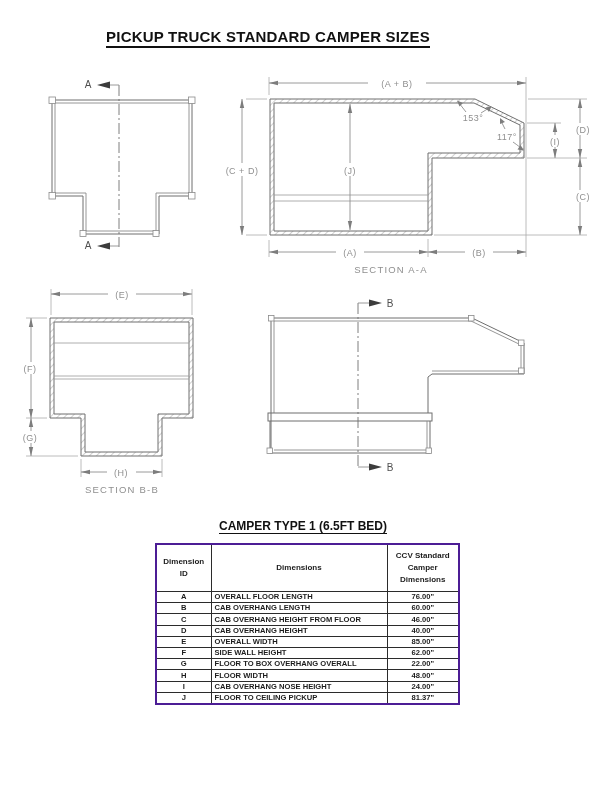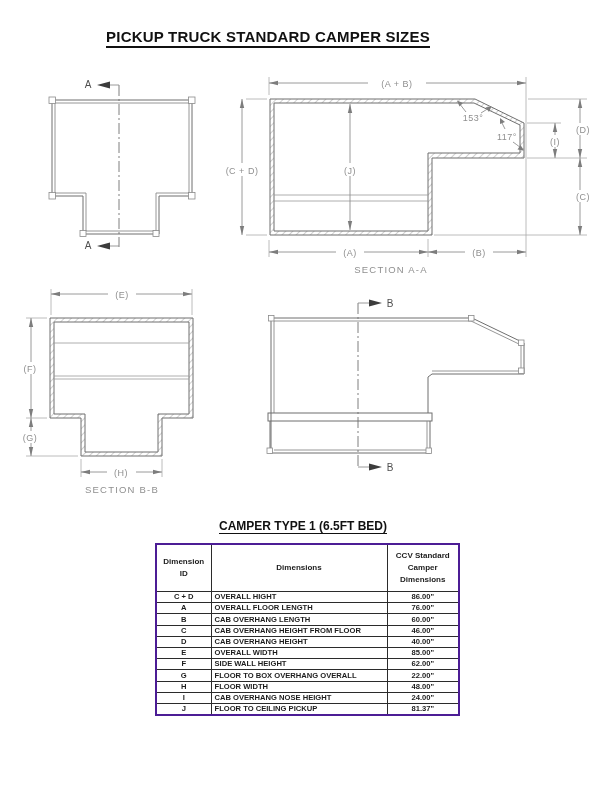--- a/index.html
+++ b/index.html
@@ -223,11 +223,6 @@
   </thead>
   <tbody>
       <tr>
-        <td class="c0">C + D</td>
-        <td class="c1">OVERALL HIGHT</td>
-        <td class="c2">86.00"</td>
-      </tr>
-      <tr>
         <td class="c0">A</td>
         <td class="c1">OVERALL FLOOR LENGTH</td>
         <td class="c2">76.00"</td>

